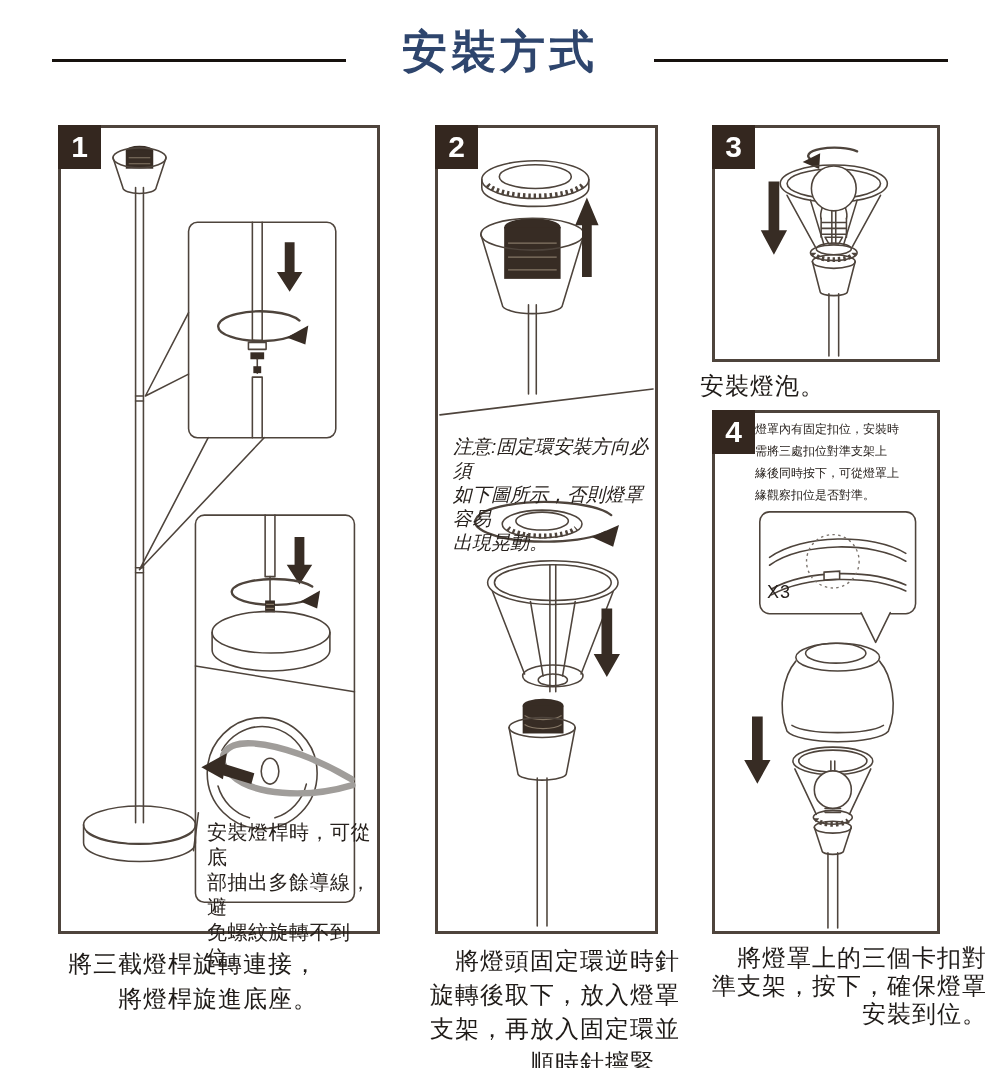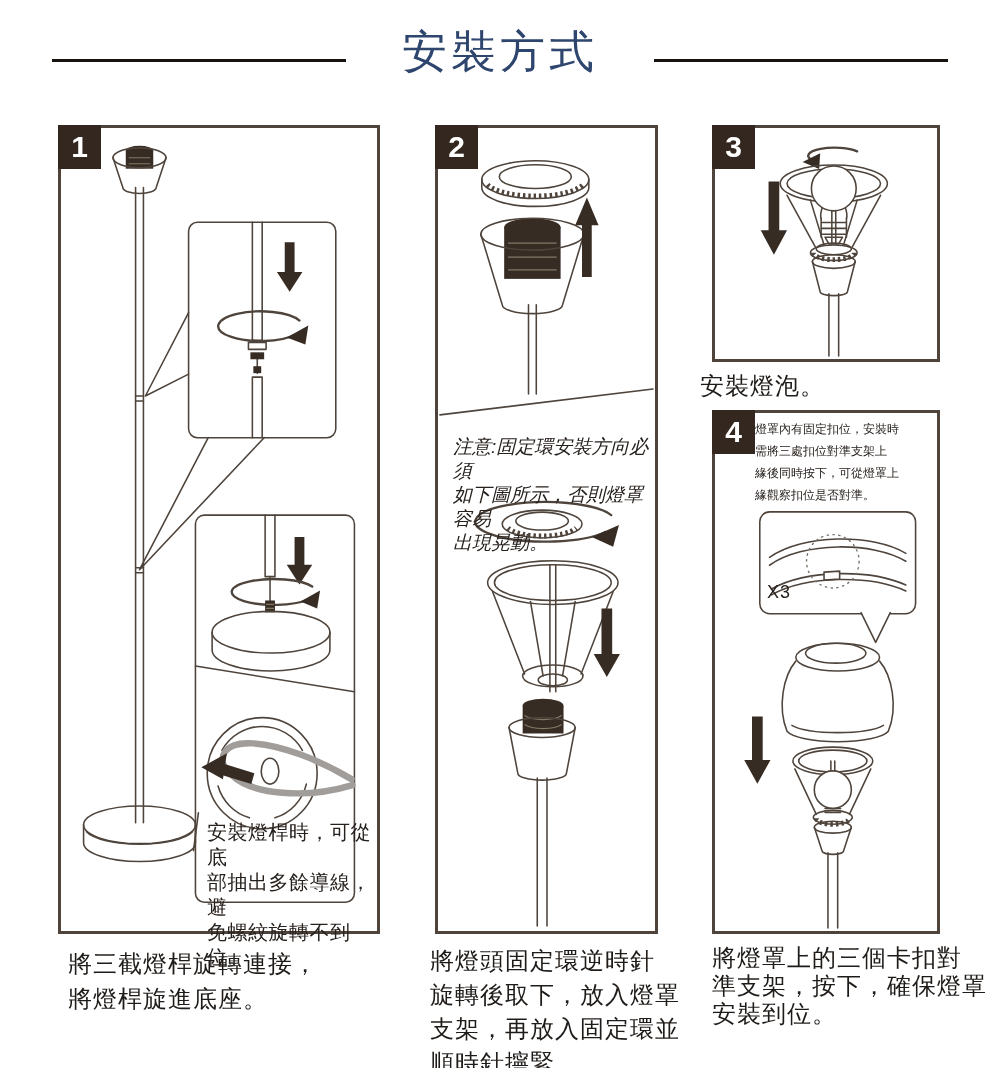--- a/index.html
+++ b/index.html
@@ -10,7 +10,7 @@
   
   .title{
     position:absolute;top:26px;left:0;width:100%;text-align:center;
-    font-size:45px;font-weight:400;letter-spacing:4px;color:#2e456d;line-height:52px;
+    font-size:45px;font-weight:700;letter-spacing:4px;color:#2e456d;line-height:52px;
   }
   .rule{position:absolute;top:59px;height:3px;background:#17120e;}
   .rule.left{left:52px;width:294px;}

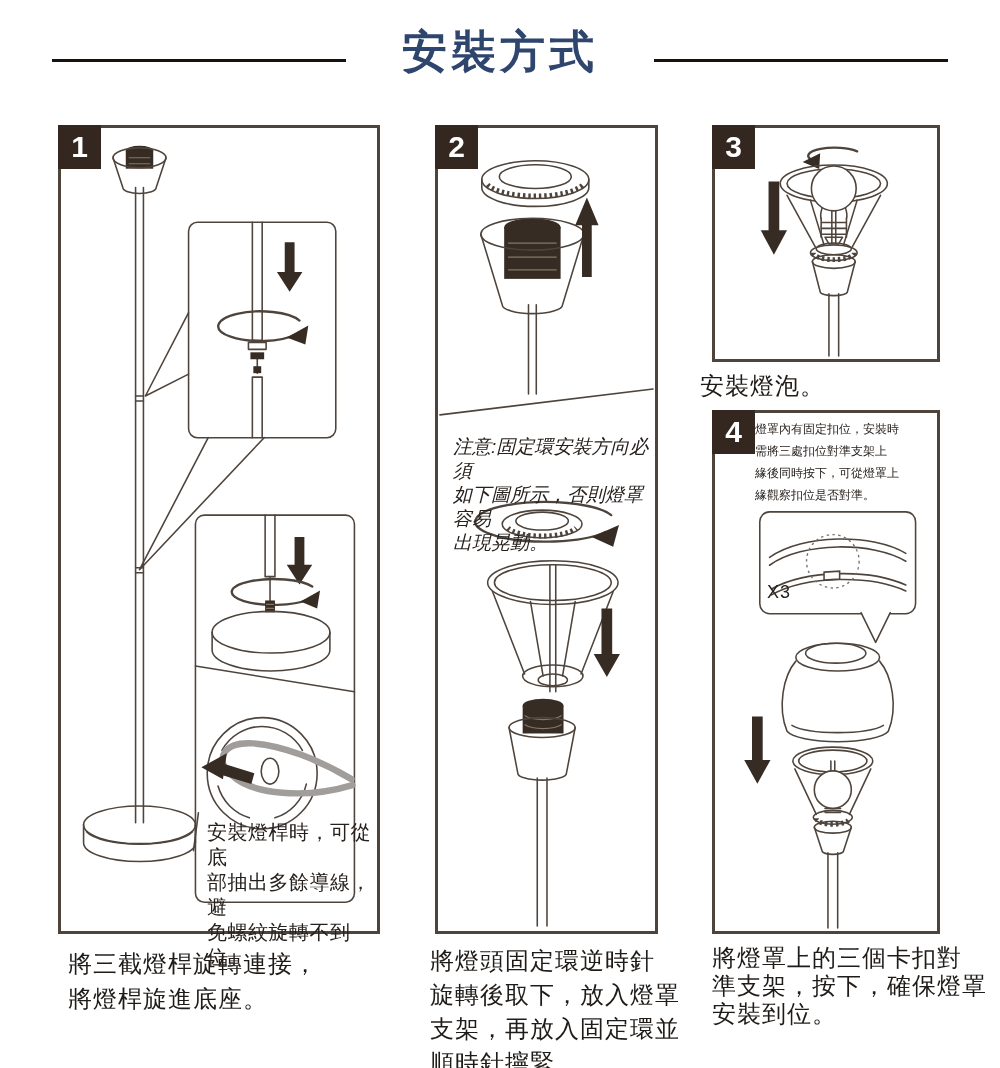--- a/index.html
+++ b/index.html
@@ -29,7 +29,7 @@
   
   .caption{
     position:absolute;font-size:24px;line-height:35px;color:#1f1b18;
-    white-space:pre-line;letter-spacing:1px;
+    white-space:pre-line;letter-spacing:1px;text-align:right;
   }
   .c1{left:68px;top:946px;}
   .c2{left:430px;top:944px;line-height:34px;}

